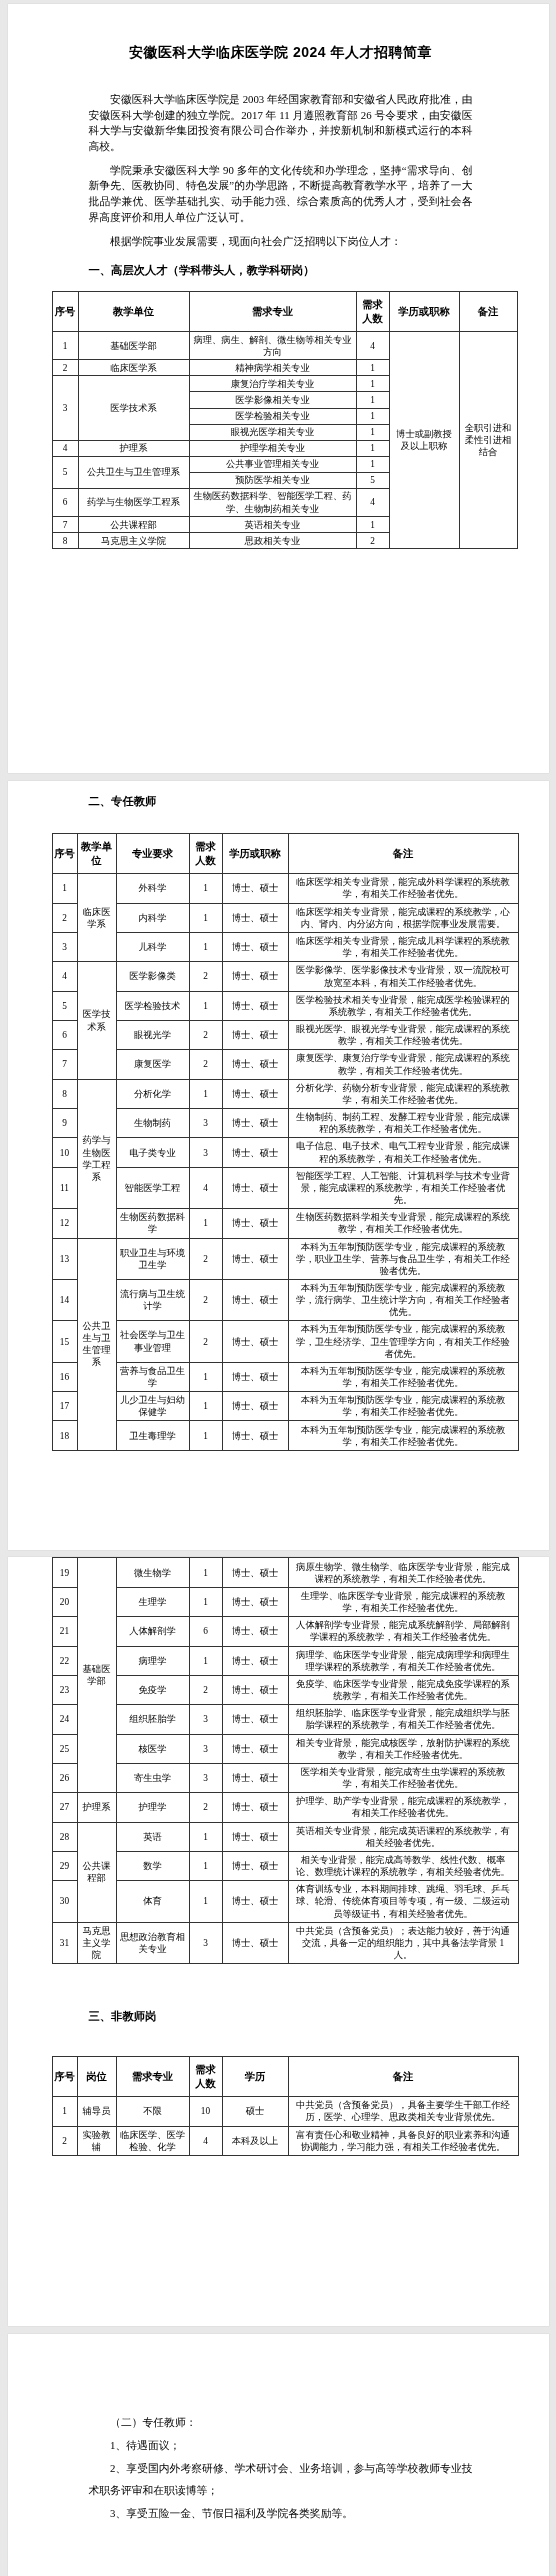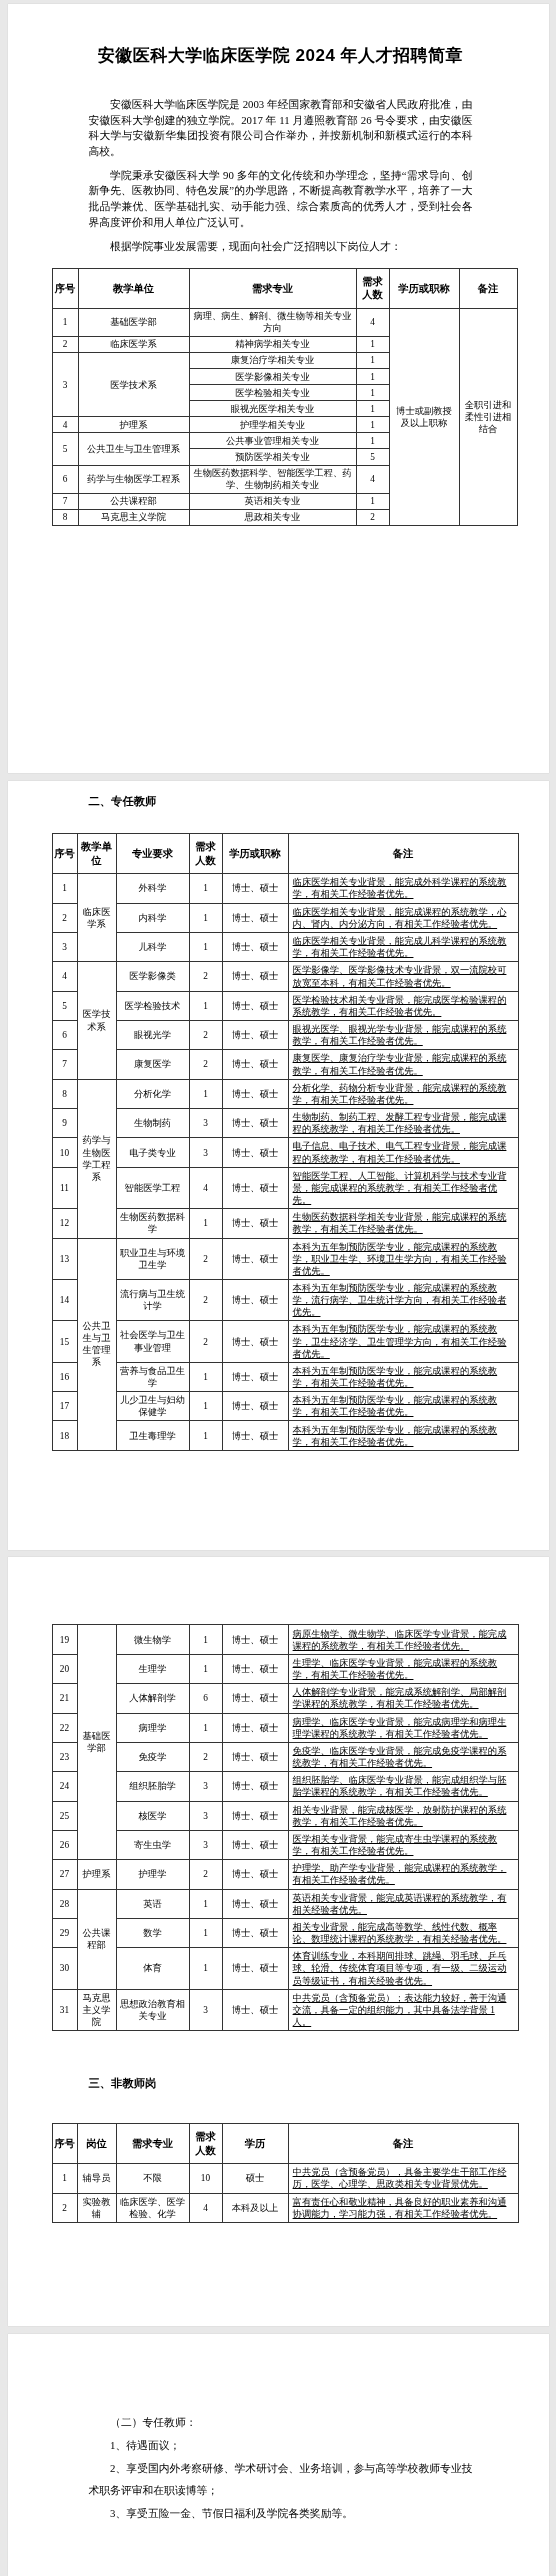--- a/index.html
+++ b/index.html
@@ -6,7 +6,7 @@
   body{height:3883px;overflow:hidden;padding-top:4.1px;box-sizing:border-box;}
   .page{width:541px;height:769px;background:#ffffff;margin:0 auto 7.7px auto;overflow:hidden;box-sizing:border-box;position:relative;box-shadow:0 0 1px rgba(0,0,0,.18);}
   .textcol{padding:0 76px 0 81px;}
-  .doc-title{font-family:"Liberation Sans","DejaVu Sans",sans-serif;font-weight:bold;font-size:17px;text-align:center;margin:40px 0 30px 0;letter-spacing:0.5px;}
+  .doc-title{font-family:"Liberation Sans","DejaVu Sans",sans-serif;font-weight:bold;font-size:14px;text-align:center;margin:40px 0 30px 0;letter-spacing:0.5px;}
   .para{font-size:10.8px;line-height:1.45;text-indent:2em;text-align:justify;margin:0 0 8.2px 0;}
   .h-sec{font-family:"Liberation Sans","DejaVu Sans",sans-serif;font-weight:bold;font-size:11.3px;margin:13.4px 0 0 0;}
   .tablewrap{margin:13.4px 0 0 44px;}

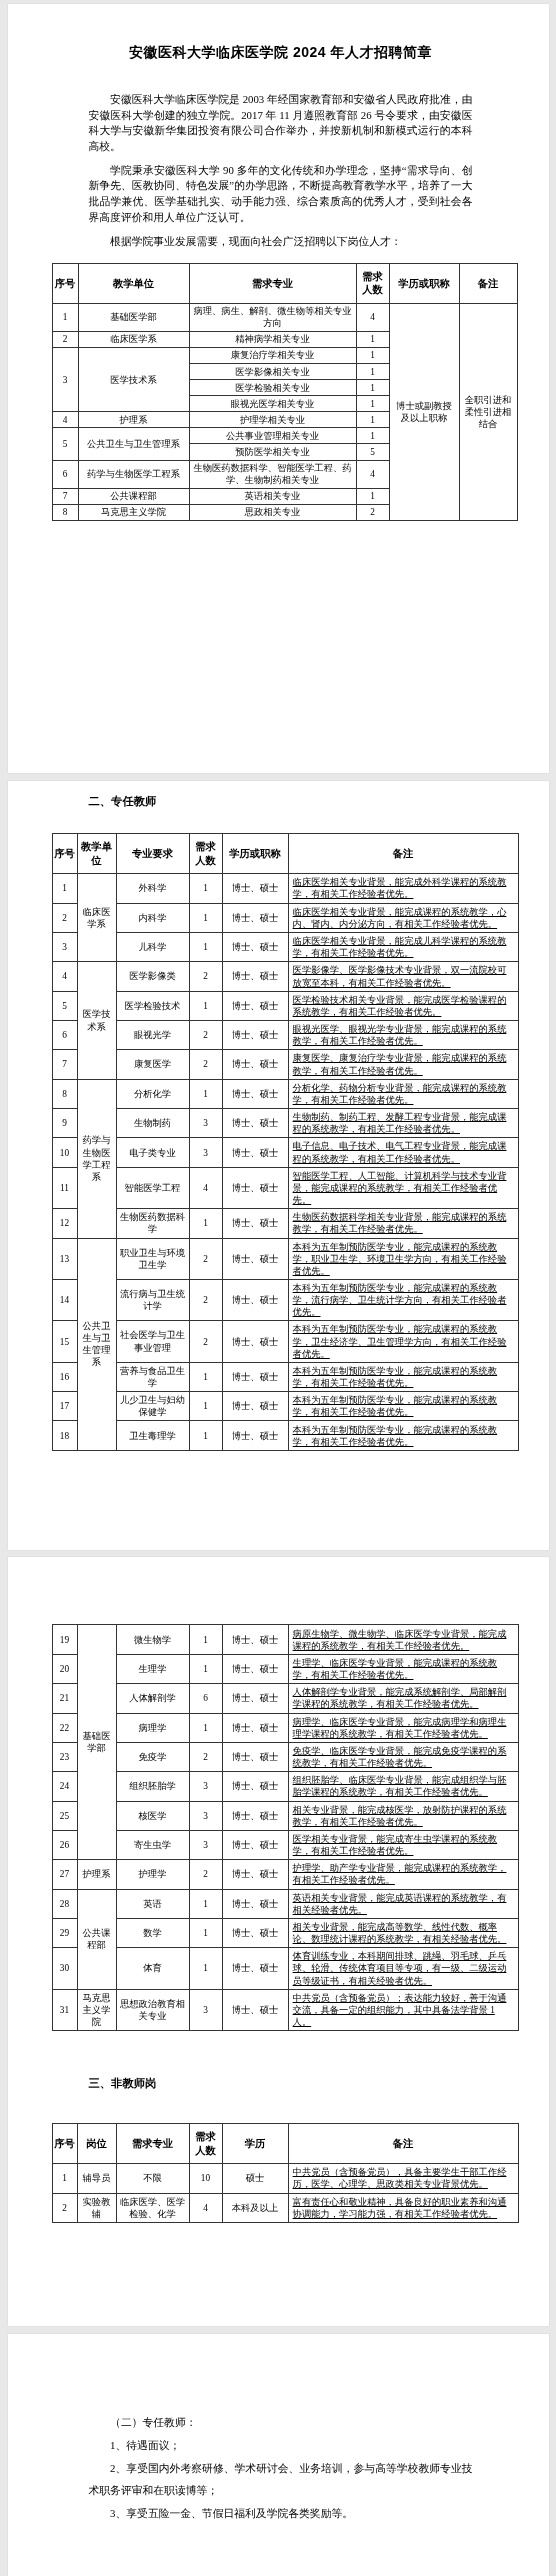--- a/index.html
+++ b/index.html
@@ -32,6 +32,7 @@
     <p class="para">安徽医科大学临床医学院是 2003 年经国家教育部和安徽省人民政府批准，由安徽医科大学创建的独立学院。2017 年 11 月遵照教育部 26 号令要求，由安徽医科大学与安徽新华集团投资有限公司合作举办，并按新机制和新模式运行的本科高校。</p>
     <p class="para">学院秉承安徽医科大学 90 多年的文化传统和办学理念，坚持“需求导向、创新争先、医教协同、特色发展”的办学思路，不断提高教育教学水平，培养了一大批品学兼优、医学基础扎实、动手能力强、综合素质高的优秀人才，受到社会各界高度评价和用人单位广泛认可。</p>
     <p class="para">根据学院事业发展需要，现面向社会广泛招聘以下岗位人才：</p>
+    <div class="h-sec">一、高层次人才（学科带头人，教学科研岗）</div>
   </div>
   <div class="tablewrap">
     <table id="table1" class="seg">

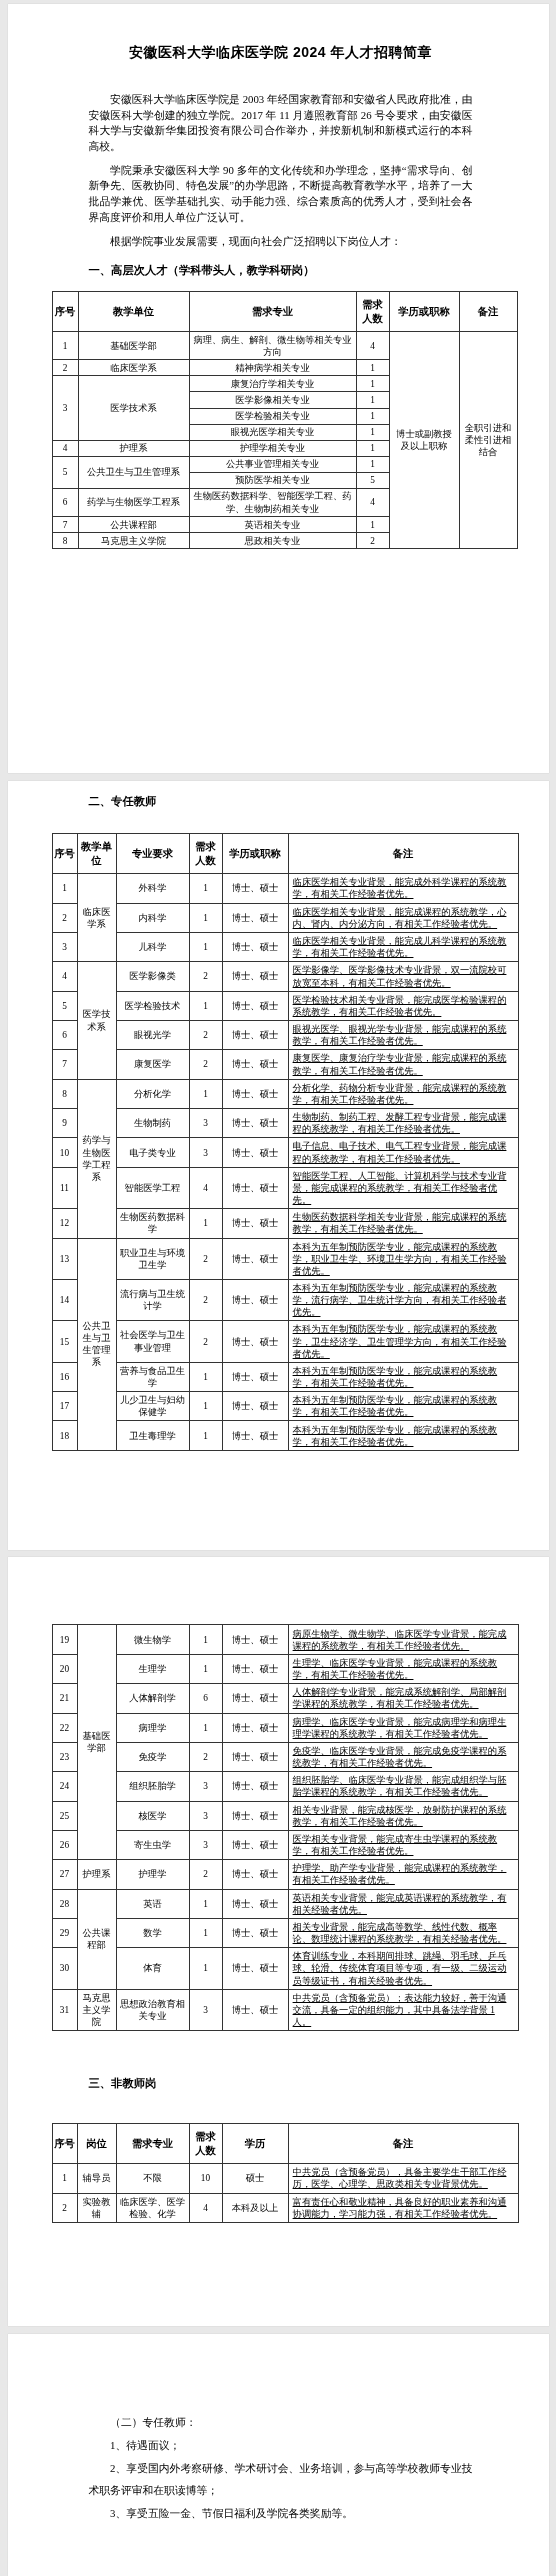--- a/index.html
+++ b/index.html
@@ -14,7 +14,7 @@
   .seg{border:1px solid #222;}
   th,td{border:0.5px solid #333;padding:1.5px 2.6px;font-size:9.3px;line-height:1.3;text-align:center;vertical-align:middle;word-break:break-all;}
   th{font-family:"Liberation Sans","DejaVu Sans",sans-serif;font-weight:bold;font-size:10.3px;padding:6.2px 1px;}
-  td.note{text-align:left;padding:2.1px 4.1px;text-decoration:underline;}
+  td.note{text-align:center;padding:2.1px 4.1px;}
   .flow p{font-size:10.8px;line-height:2.1;text-indent:2em;text-align:justify;margin:0;}
   .flow .h-sec{margin:11.3px 0 5.2px 0;line-height:1.6;}
   .pad-p2{} .pad-p3{padding-top:67px;} .pad-p4{padding-top:77px;}

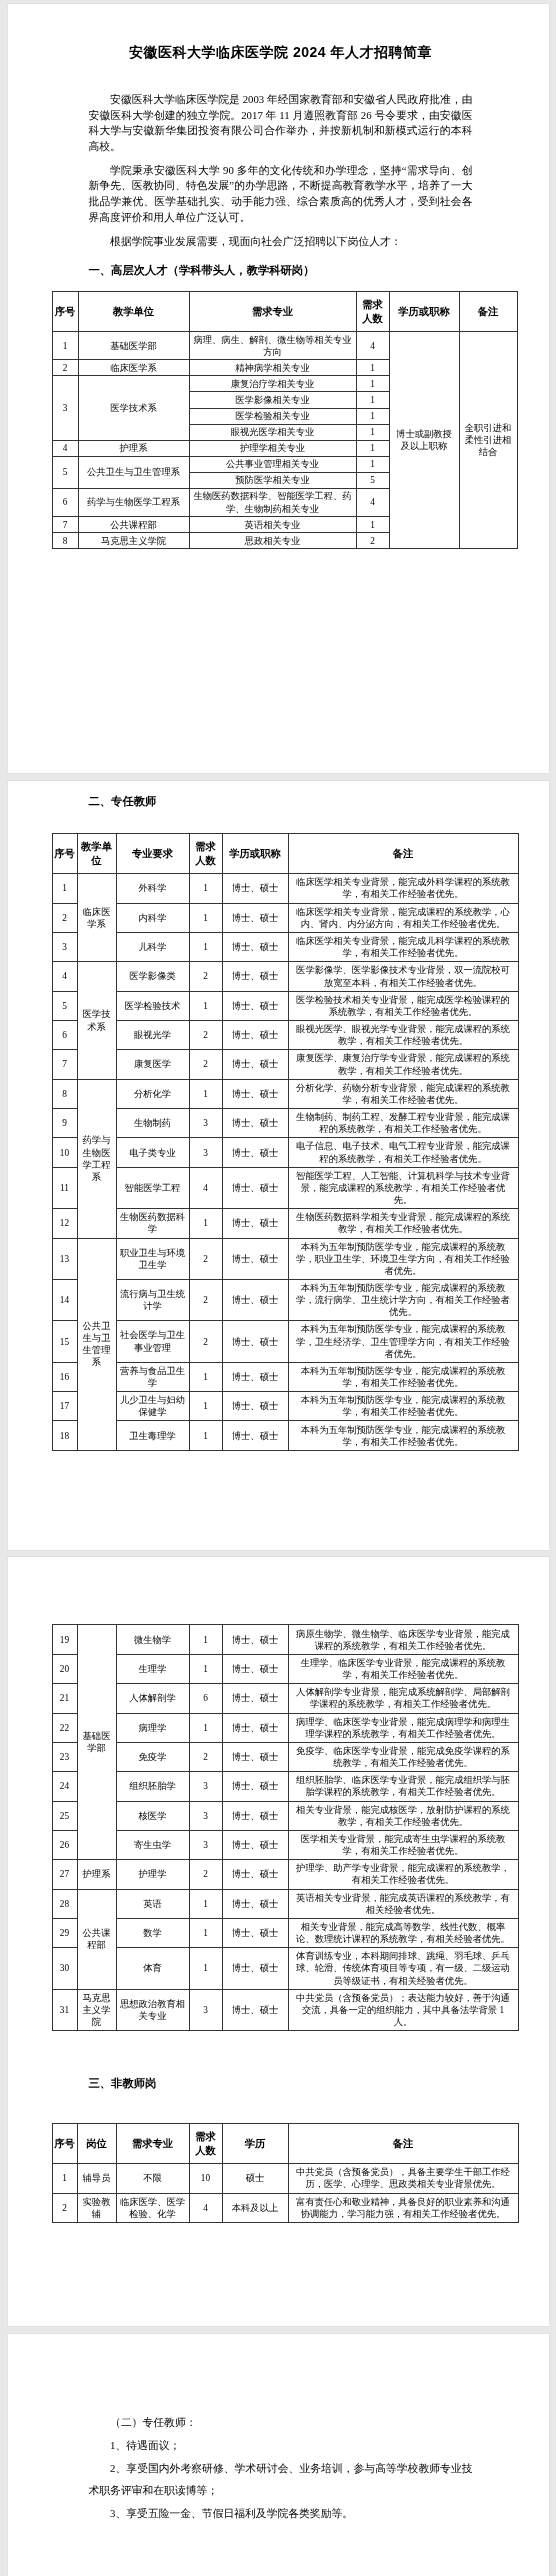--- a/index.html
+++ b/index.html
@@ -160,7 +160,7 @@
             <td>内科学</td>
             <td>1</td>
             <td>博士、硕士</td>
-            <td class="note">临床医学相关专业背景，能完成课程的系统教学，心内、肾内、内分泌方向，有相关工作经验者优先。</td>
+            <td class="note">临床医学相关专业背景，能完成课程的系统教学，心内、肾内、内分泌方向，根据学院事业发展需要。</td>
           </tr>
           <tr>
             <td>3</td>

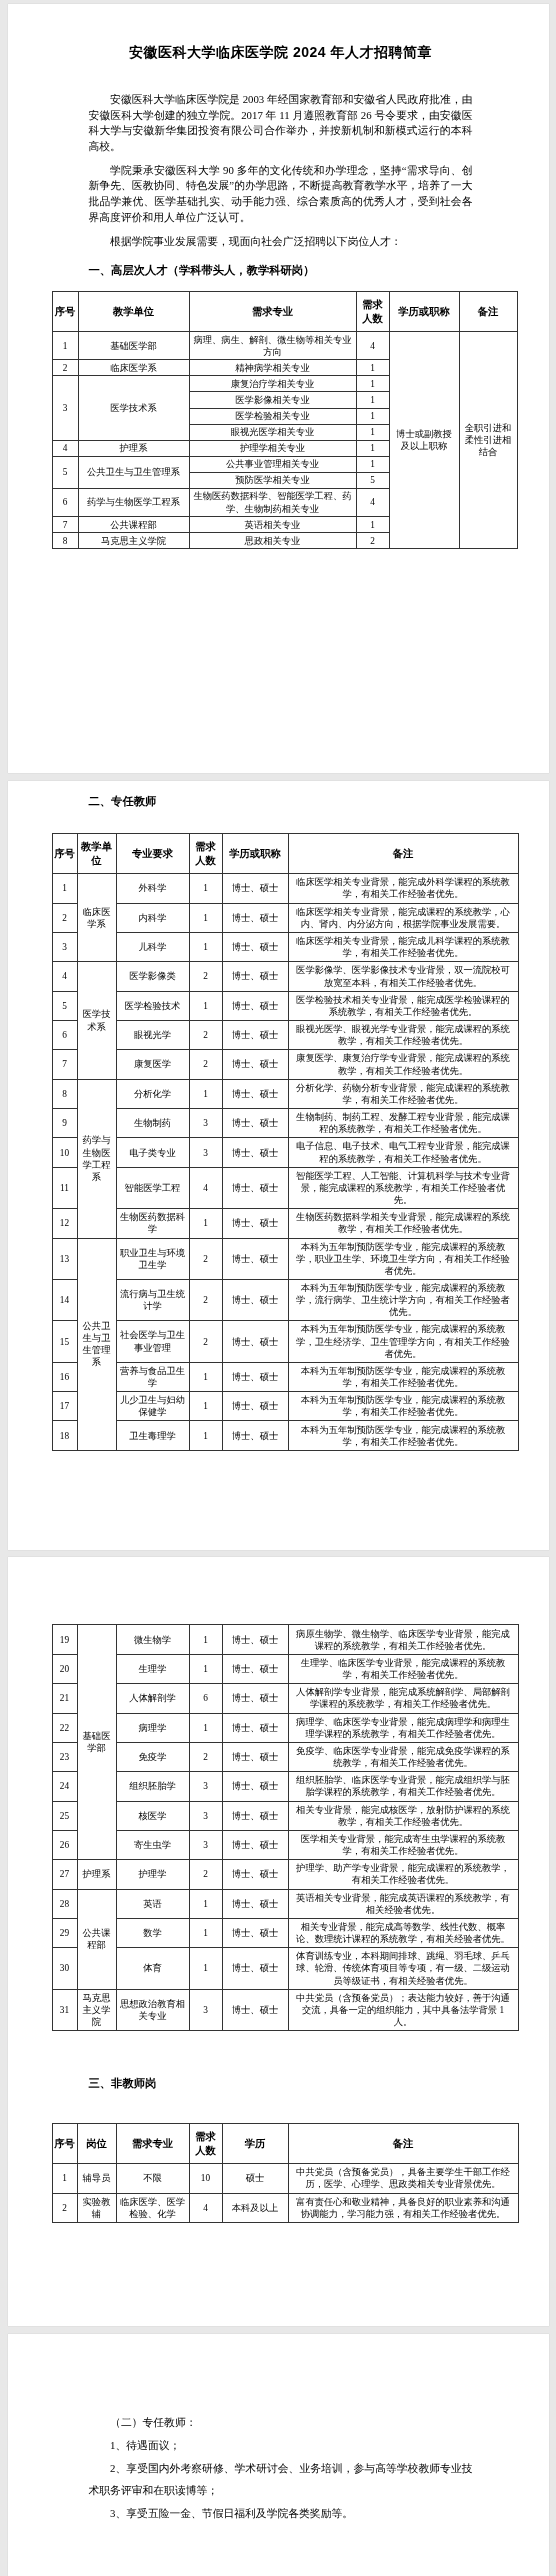--- a/index.html
+++ b/index.html
@@ -240,7 +240,7 @@
             <td>职业卫生与环境卫生学</td>
             <td>2</td>
             <td>博士、硕士</td>
-            <td class="note">本科为五年制预防医学专业，能完成课程的系统教学，职业卫生学、环境卫生学方向，有相关工作经验者优先。</td>
+            <td class="note">本科为五年制预防医学专业，能完成课程的系统教学，职业卫生学、营养与食品卫生学，有相关工作经验者优先。</td>
           </tr>
           <tr>
             <td>14</td>

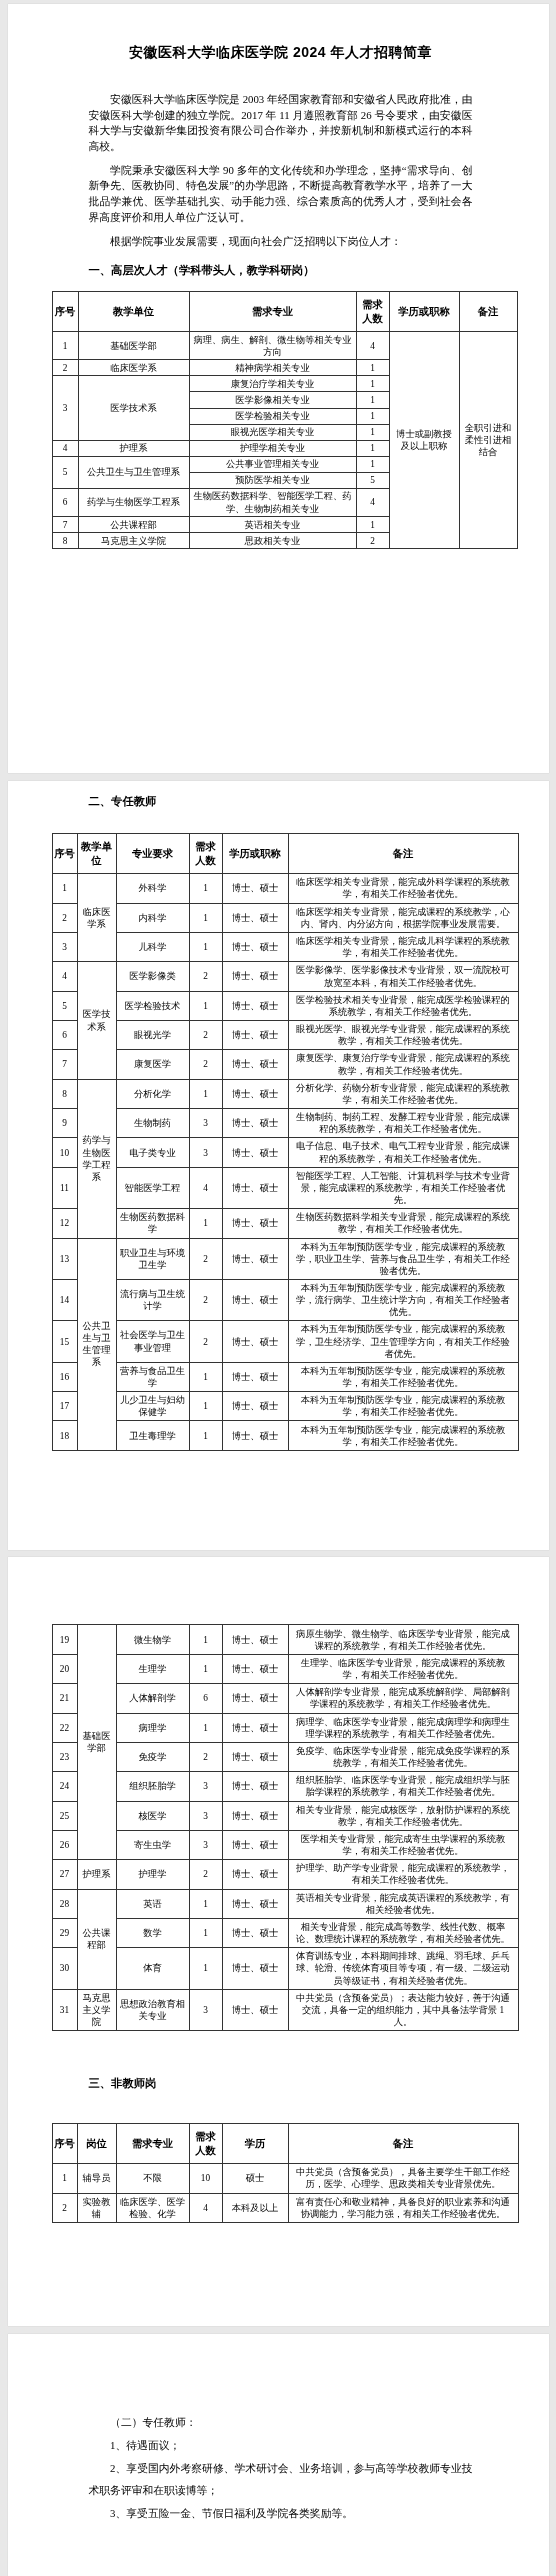--- a/index.html
+++ b/index.html
@@ -17,7 +17,7 @@
   td.note{text-align:center;padding:2.1px 4.1px;}
   .flow p{font-size:10.8px;line-height:2.1;text-indent:2em;text-align:justify;margin:0;}
   .flow .h-sec{margin:11.3px 0 5.2px 0;line-height:1.6;}
-  .pad-p2{} .pad-p3{padding-top:67px;} .pad-p4{padding-top:77px;}
+  .pad-p2{} .pad-p3{} .pad-p4{padding-top:77px;}
   .gap-sec{margin-top:45px;}
   .t2b-wrap{margin-top:0;}
   col.c0{width:25px;} col.c1{width:39px;} col.c2{width:73px;} col.c3{width:33px;} col.c4{width:66px;} col.c5{width:230px;}

